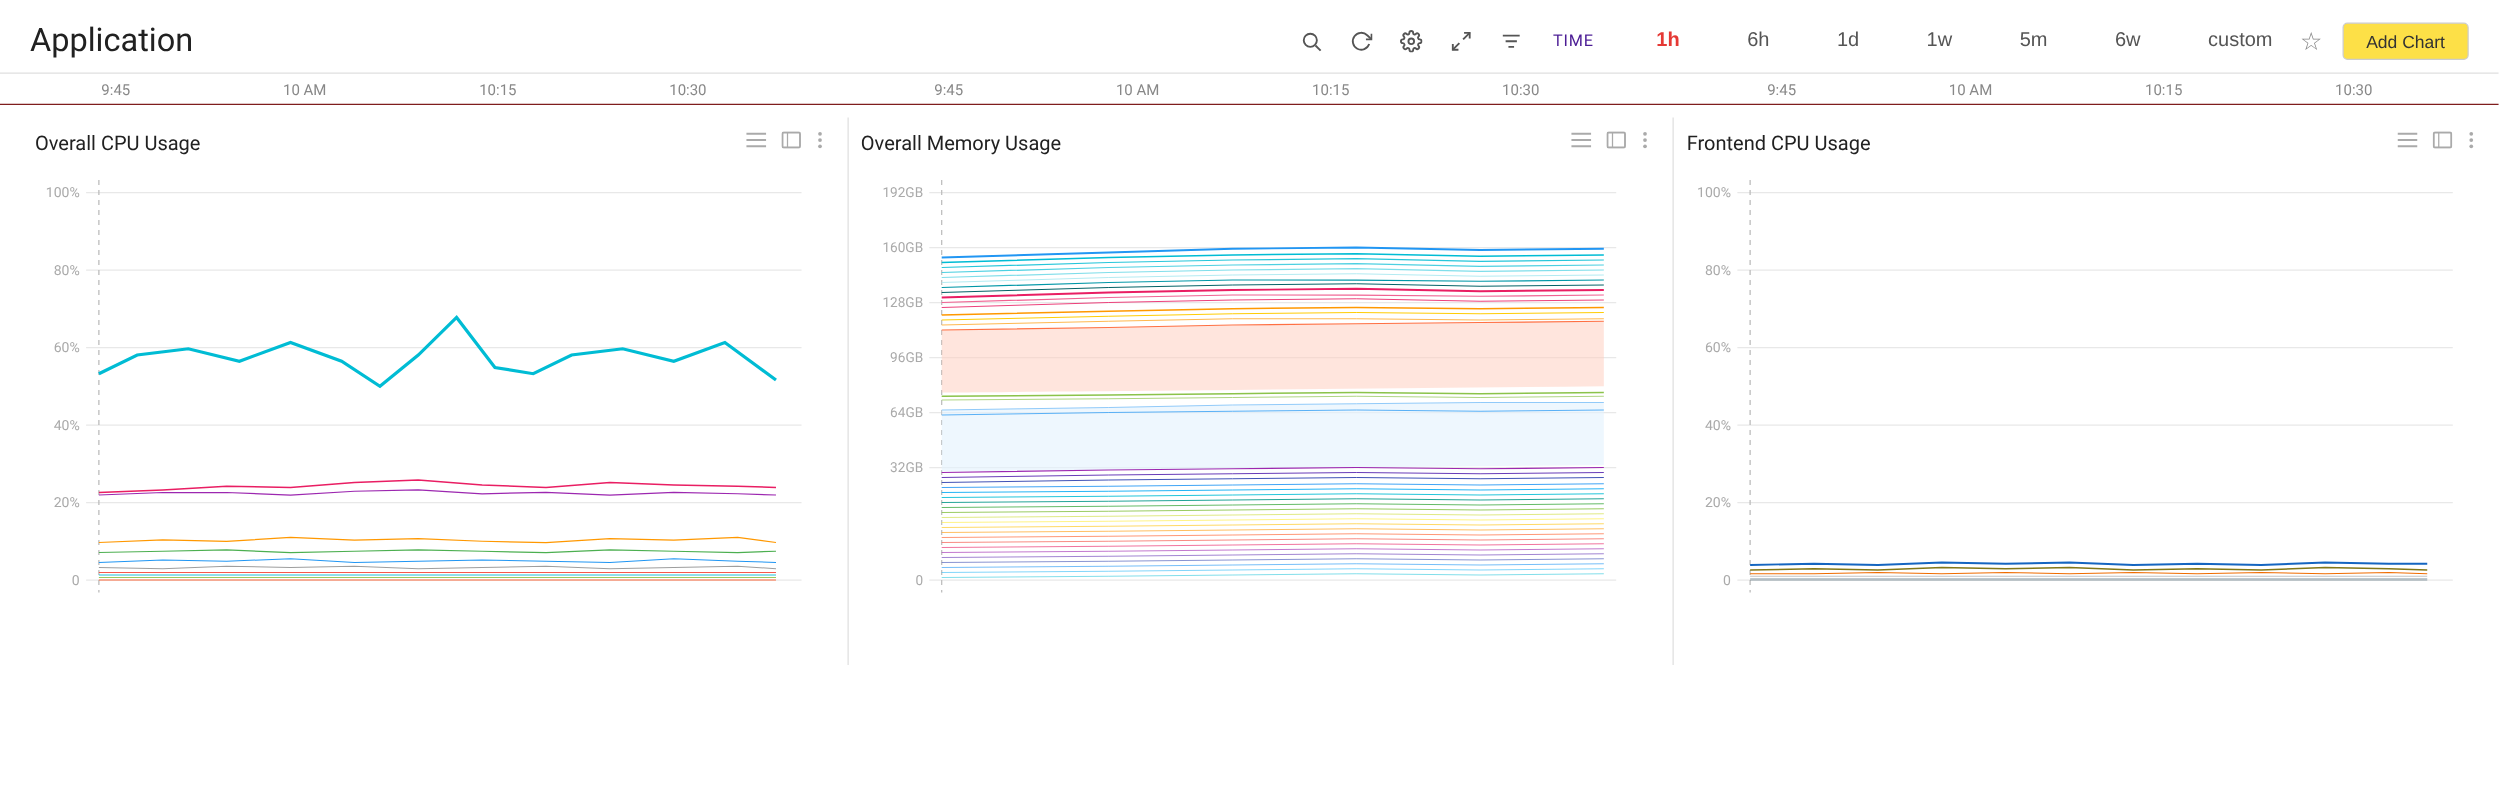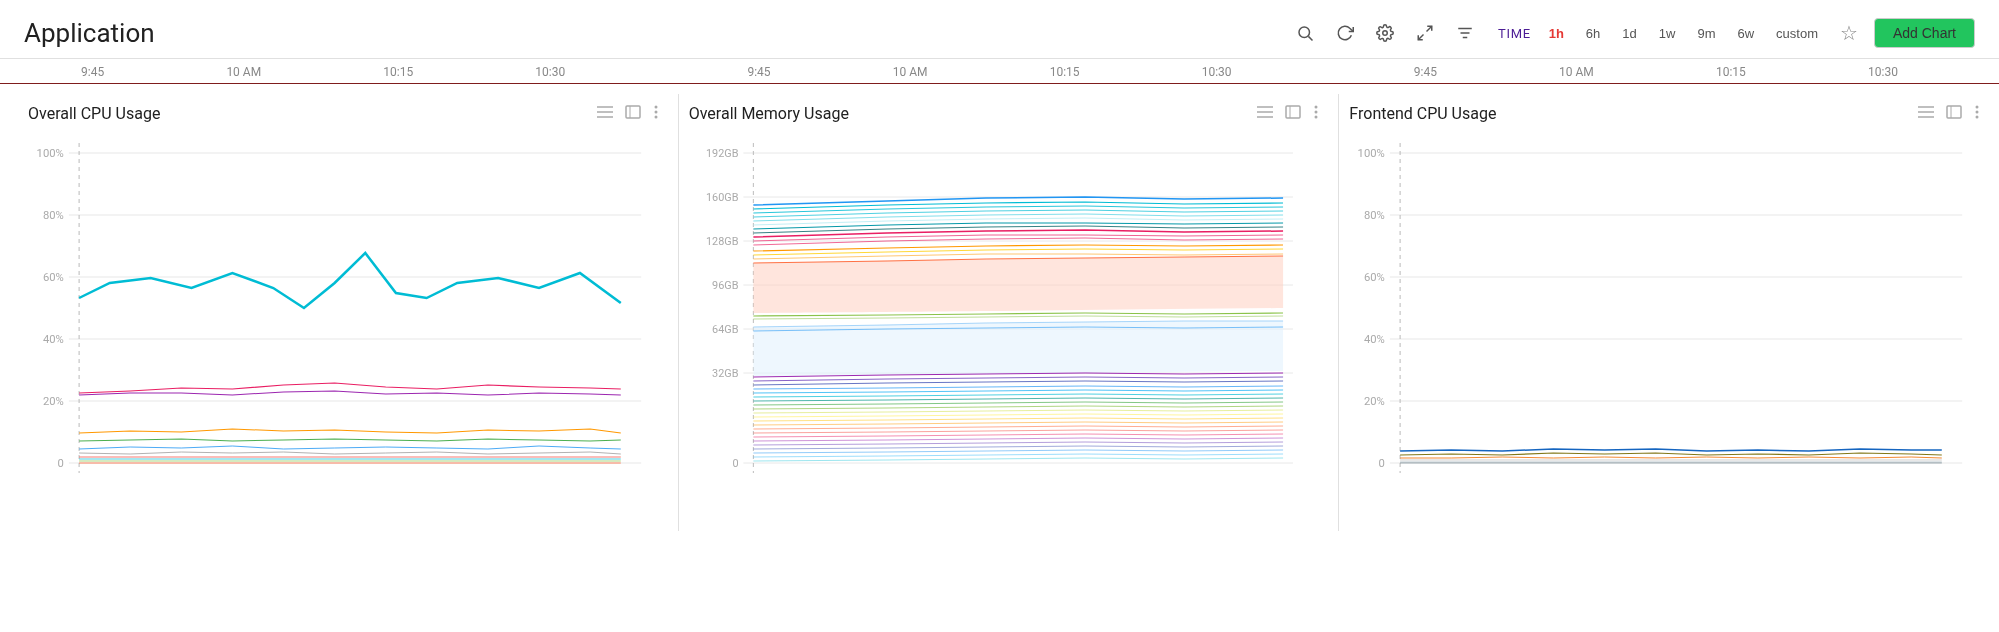--- a/index.html
+++ b/index.html
@@ -49,13 +49,14 @@
       letter-spacing: 0.05em;
     }
     .time-option {
-      font-size: 13px;
+      font-size: 16px;
       color: #555;
       padding: 2px 6px;
       cursor: pointer;
       border-radius: 3px;
       background: none;
       border: none;
+      margin-left: 32px;
     }
     .time-option.active {
       color: #e53935;

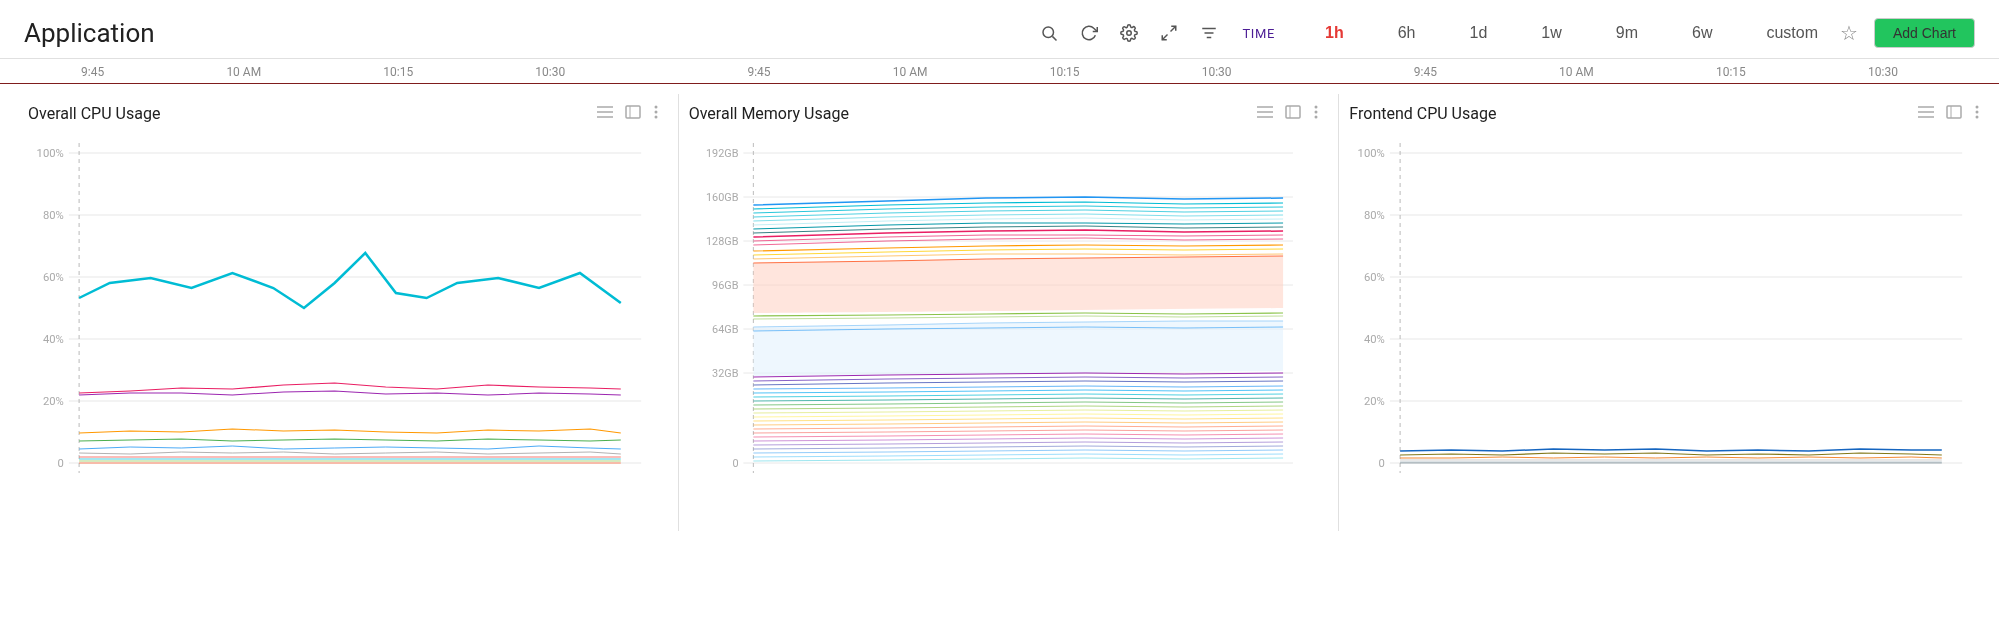--- a/index.html
+++ b/index.html
@@ -210,7 +210,7 @@
     <button class="time-option">6h</button>
     <button class="time-option">1d</button>
     <button class="time-option">1w</button>
-    <button class="time-option">9m</button>
+    <button class="time-option">5m</button>
     <button class="time-option">6w</button>
     <button class="time-option">custom</button>
 

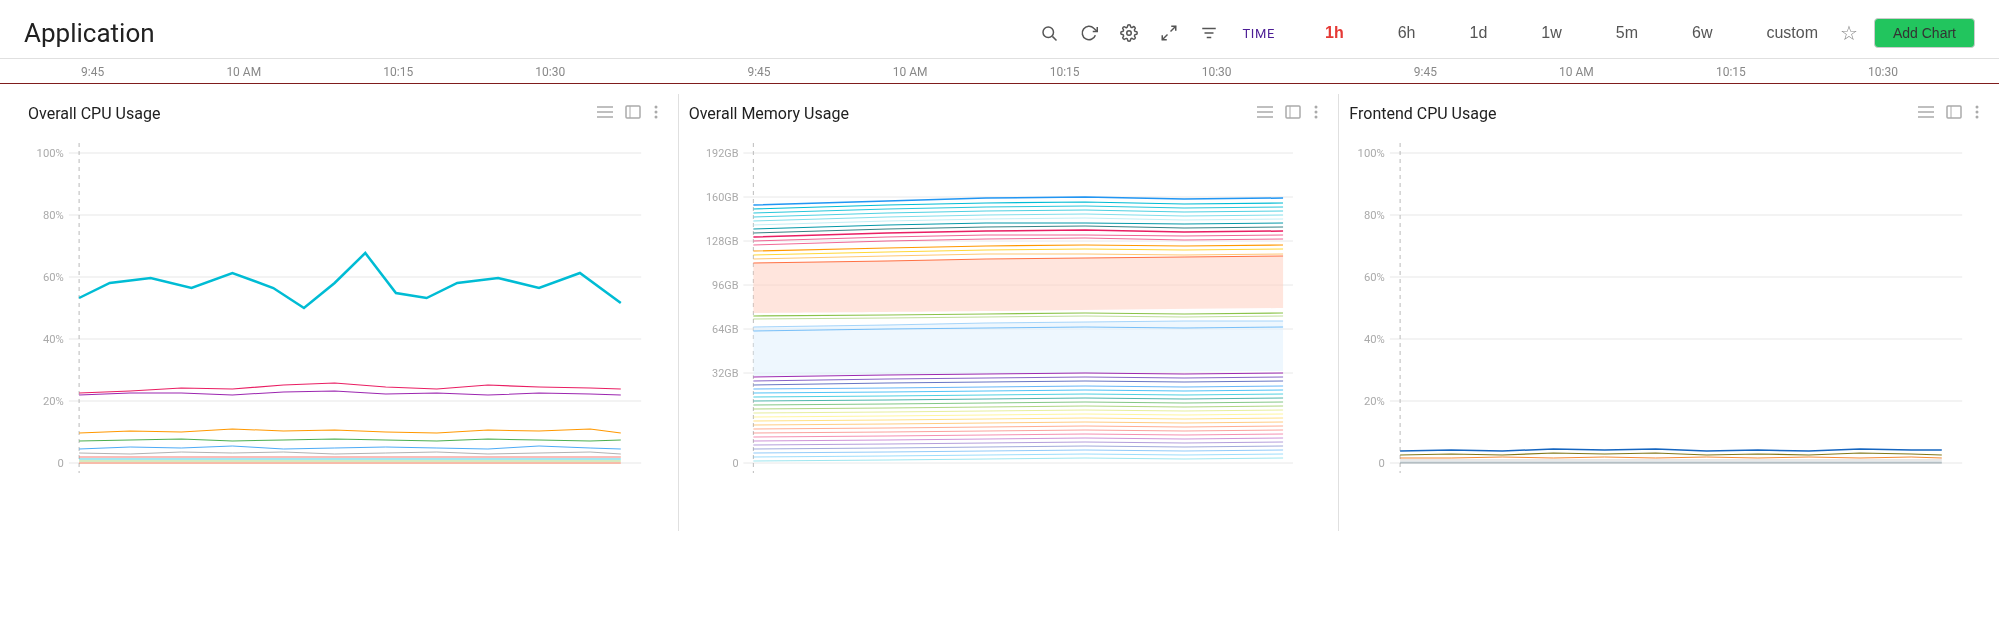--- a/index.html
+++ b/index.html
@@ -72,7 +72,7 @@
     }
     .add-chart-btn {
       border: 1px solid #ccc;
-      background: #22c55e;
+      background: #fde047;
       border-radius: 4px;
       padding: 6px 18px;
       font-size: 14px;

